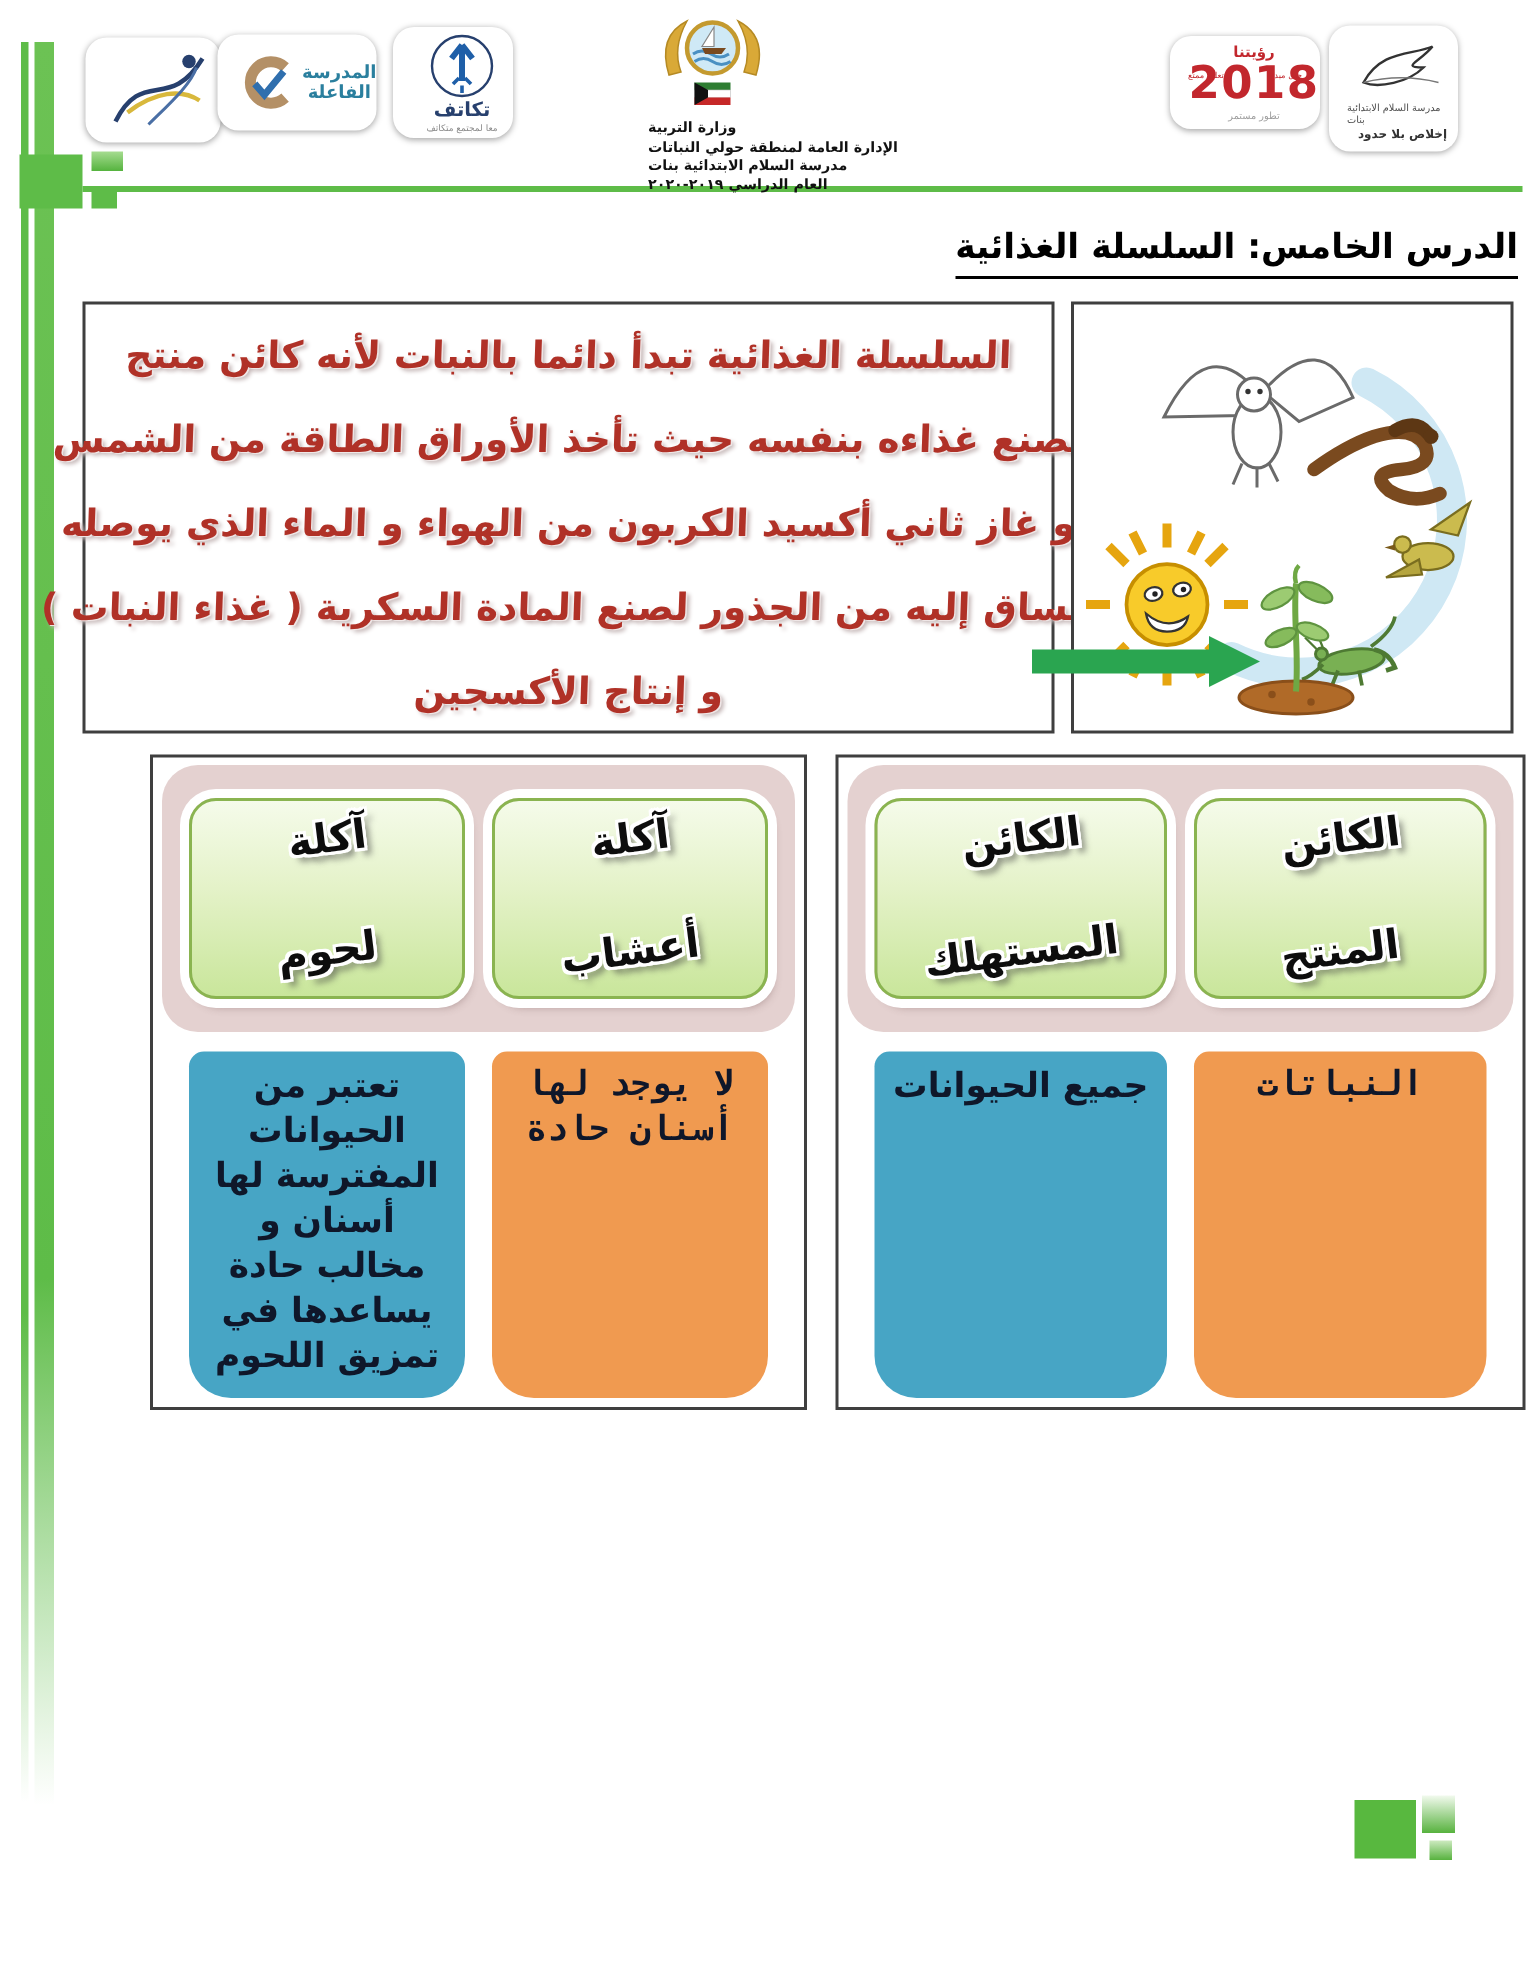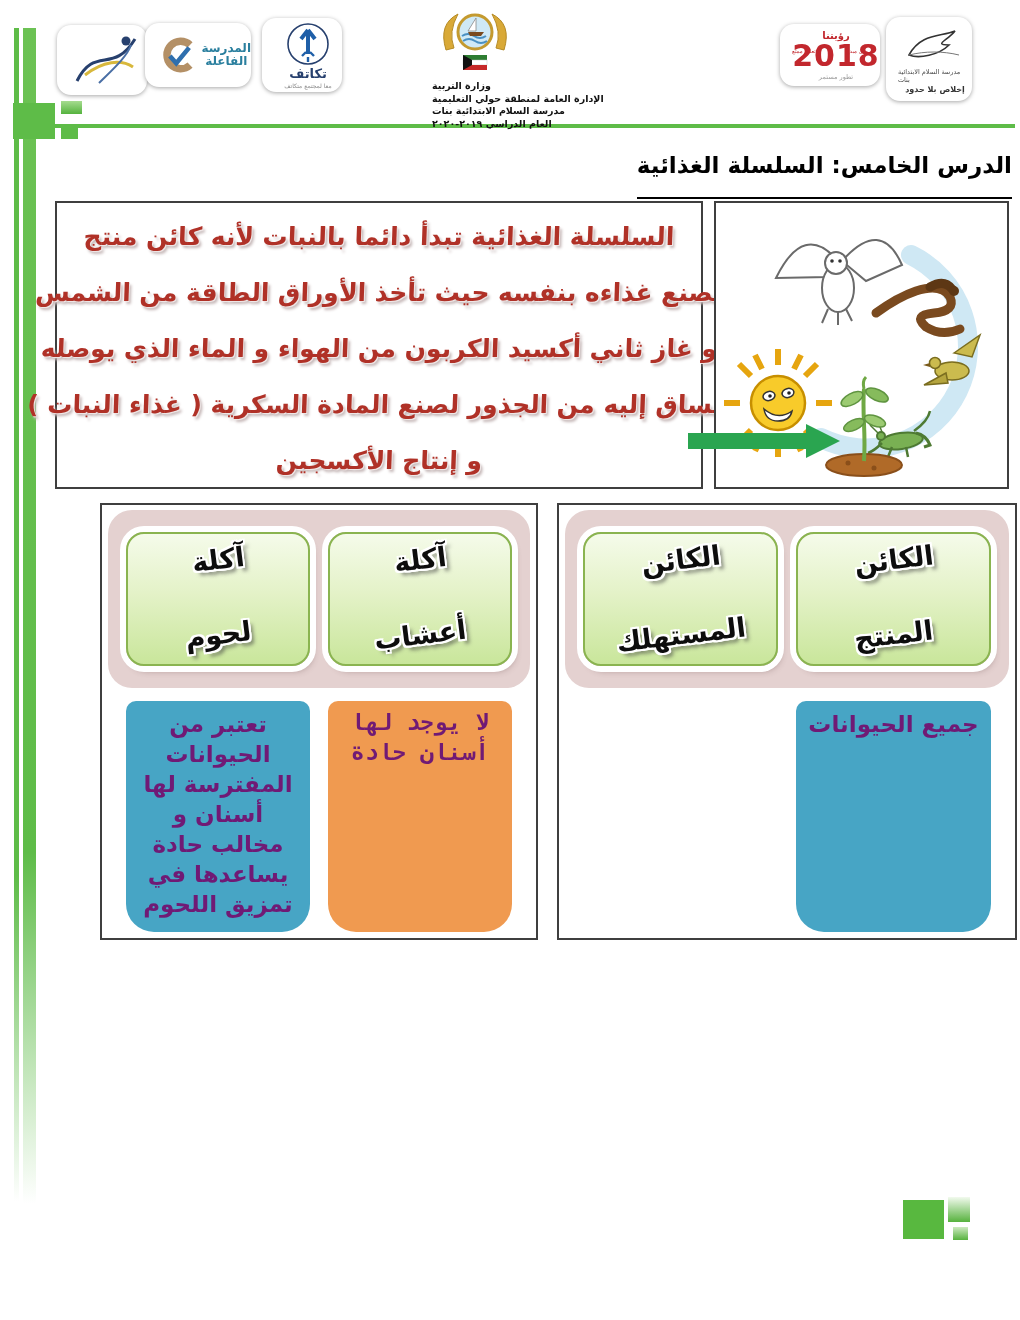--- a/index.html
+++ b/index.html
@@ -166,7 +166,7 @@
   </svg>
   <div class="ministry">
     <div>وزارة التربية</div>
-    <div>الإدارة العامة لمنطقة حولي التعليمية</div>
+    <div>الإدارة العامة لمنطقة حولي النباتات</div>
     <div>مدرسة السلام الابتدائية بنات</div>
     <div>العام الدراسي ٢٠١٩-٢٠٢٠</div>
   </div>

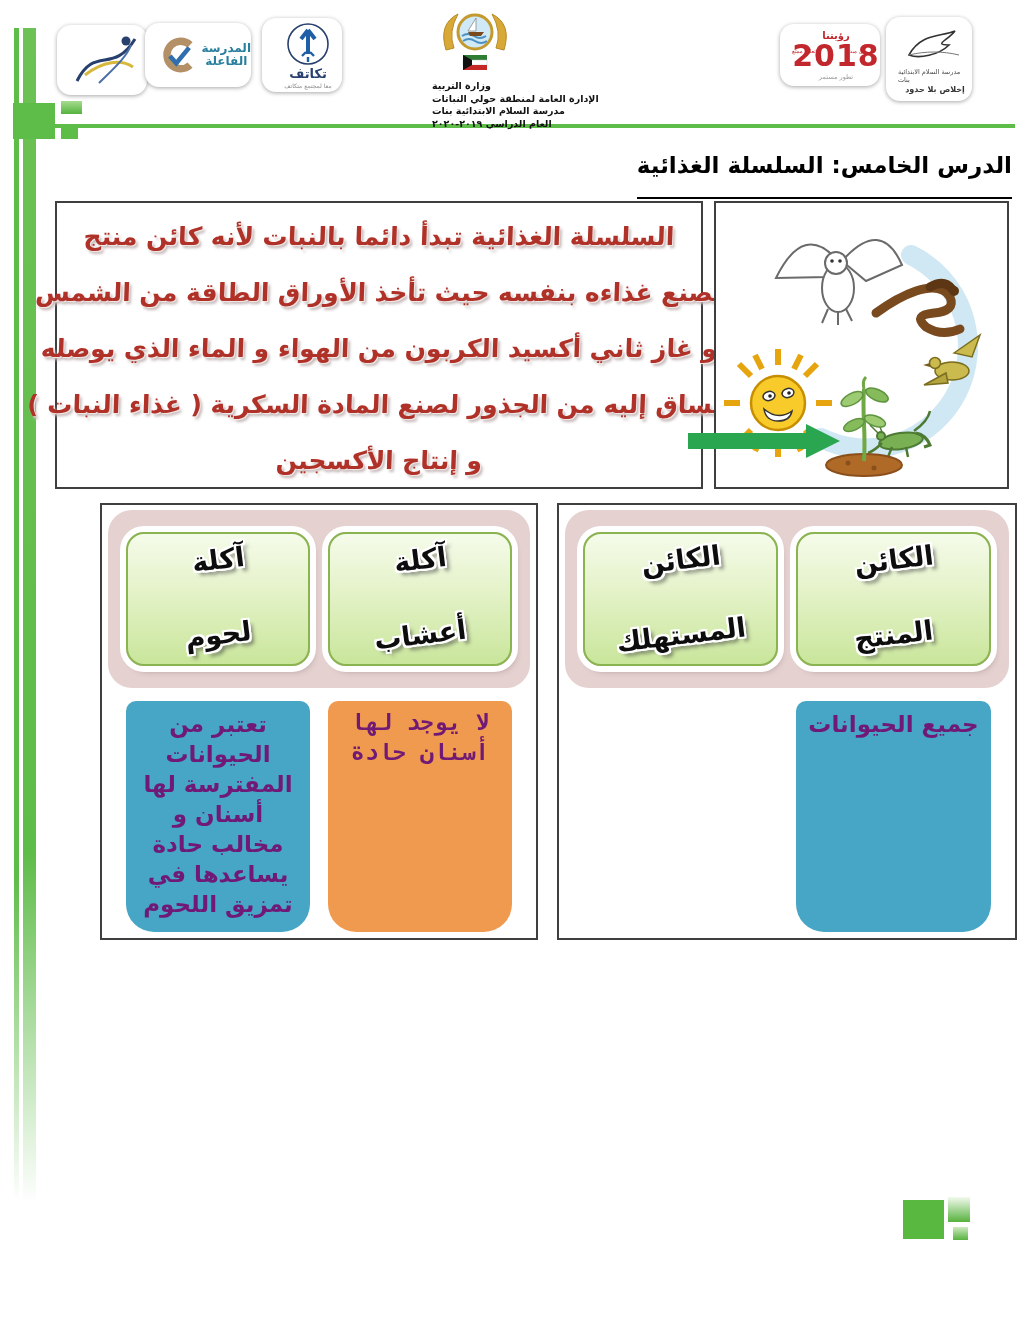--- a/index.html
+++ b/index.html
@@ -48,7 +48,7 @@
 
   
   .lesson-title { right:8px; top:152px; font-size:23px; font-weight:bold; color:#000;
-                  border-bottom:2.5px solid #000; padding-bottom:19px; direction:rtl; }
+                  border-bottom:2.5px solid #000; padding-bottom:6px; direction:rtl; }
 
   
   .intro-box { left:55px; top:201px; width:648px; height:288px; border:2.5px solid #3f3f3f;

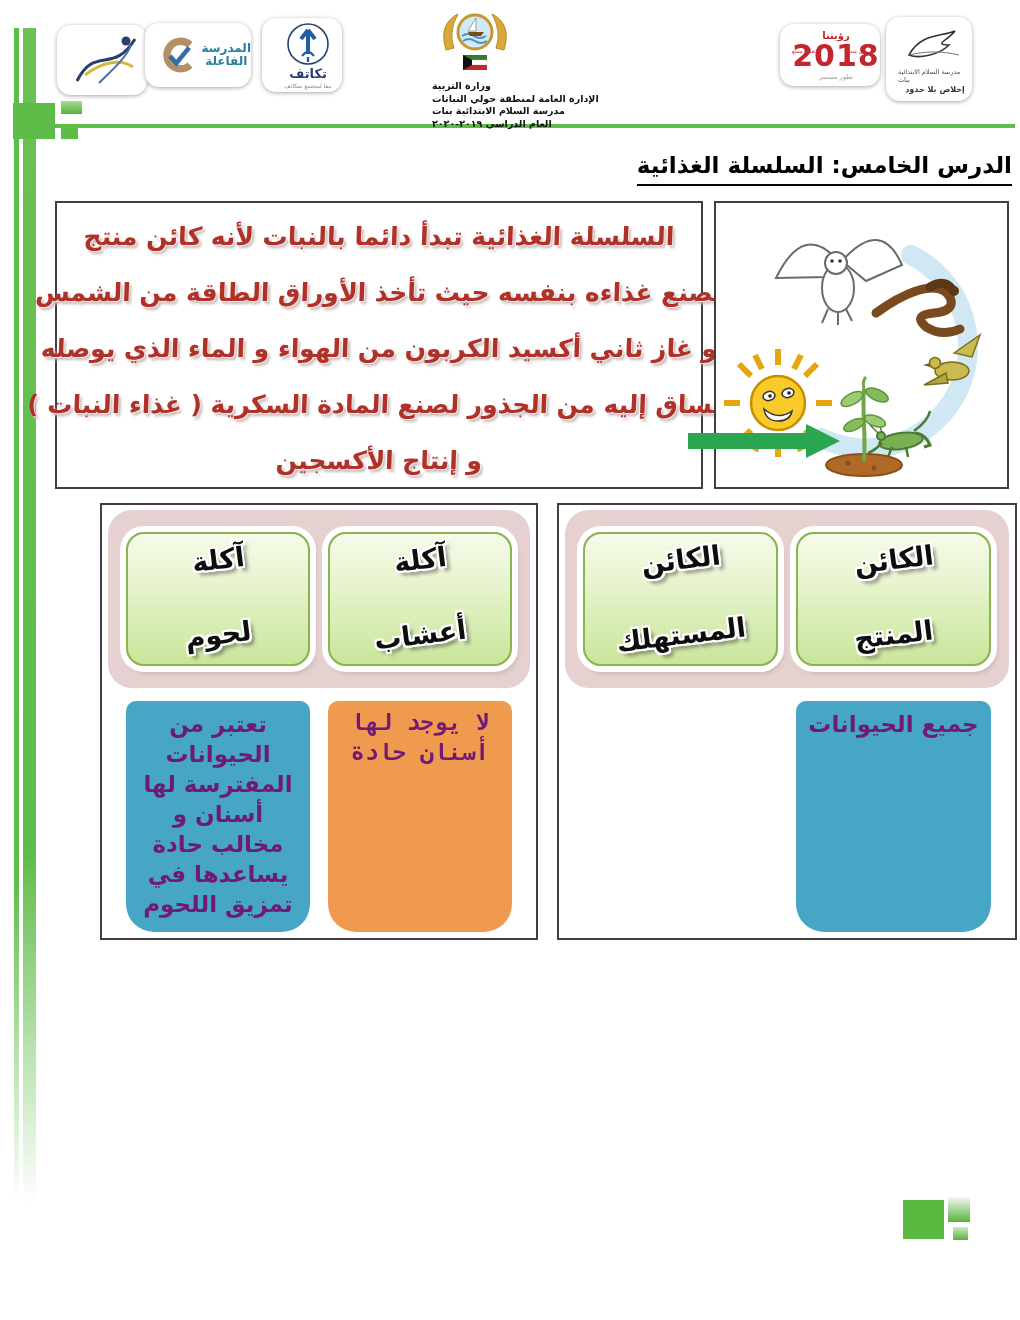--- a/index.html
+++ b/index.html
@@ -84,7 +84,7 @@
   .bodies { position:absolute; left:6px; right:6px; top:196px; bottom:6px;
             display:grid; grid-template-columns:1fr 1fr; direction:rtl;
             gap:18px; padding:0 18px; }
-  .body-cell { border-radius:10px 10px 28px 28px; color:#701a75; font-weight:bold;
+  .body-cell { border-radius:10px 10px 28px 28px; color:#0f172a; font-weight:bold;
                font-size:23px; line-height:30px; text-align:center; direction:rtl;
                padding:8px 10px 12px; }
   .c-orange { background:#f09a50;font-family:Liberation Mono, monospace; }

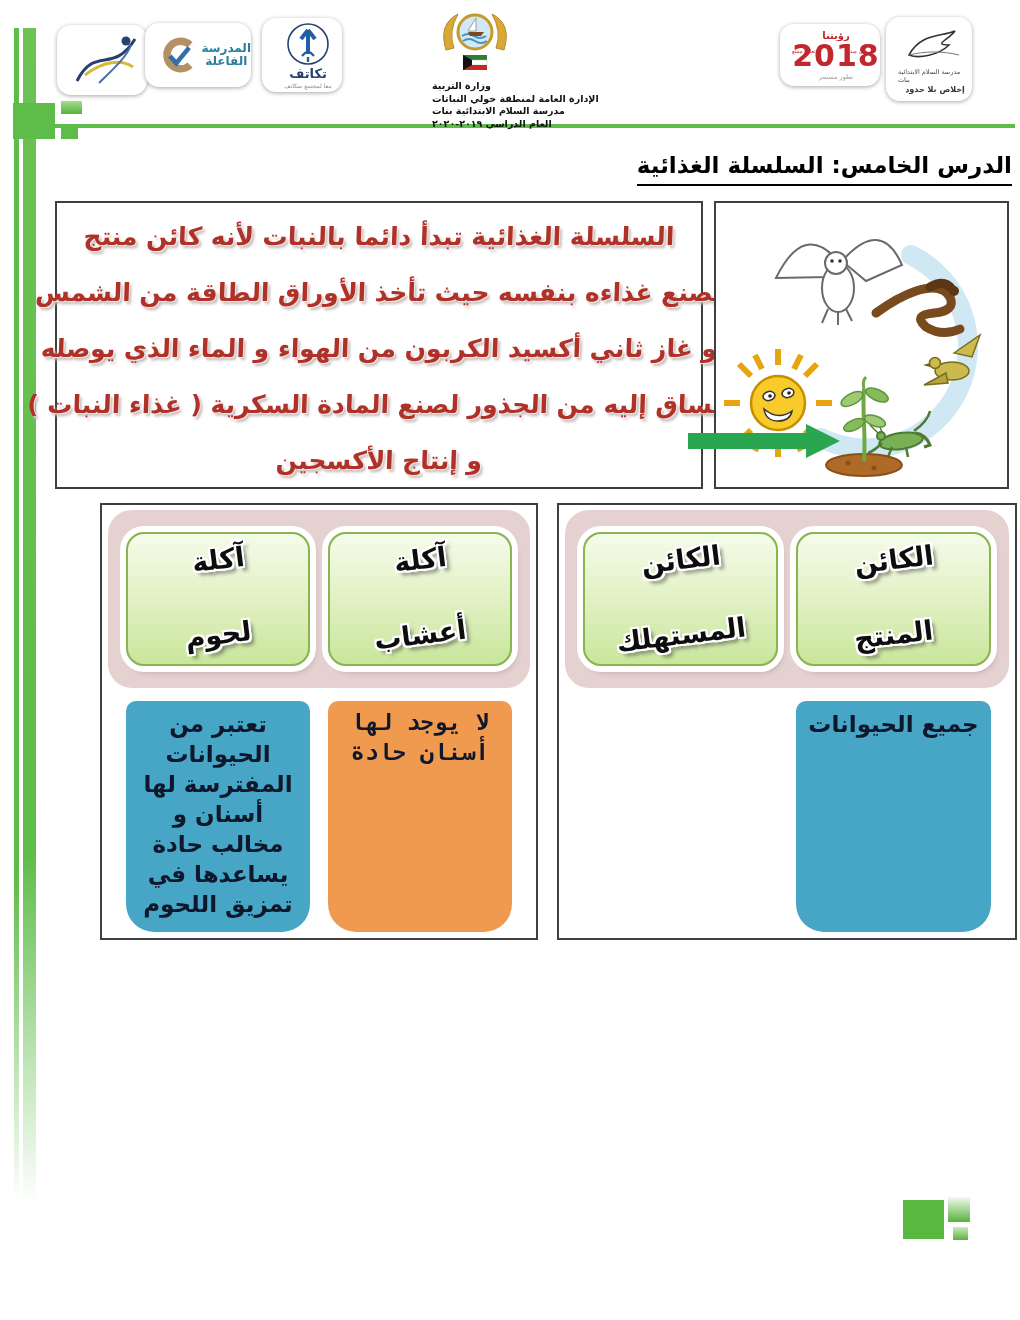--- a/index.html
+++ b/index.html
@@ -279,6 +279,7 @@
     </div>
   </div>
   <div class="bodies">
+    <div class="body-cell c-orange">النباتات</div>
     <div class="body-cell c-blue">جميع الحيوانات</div>
   </div>
 </div>

